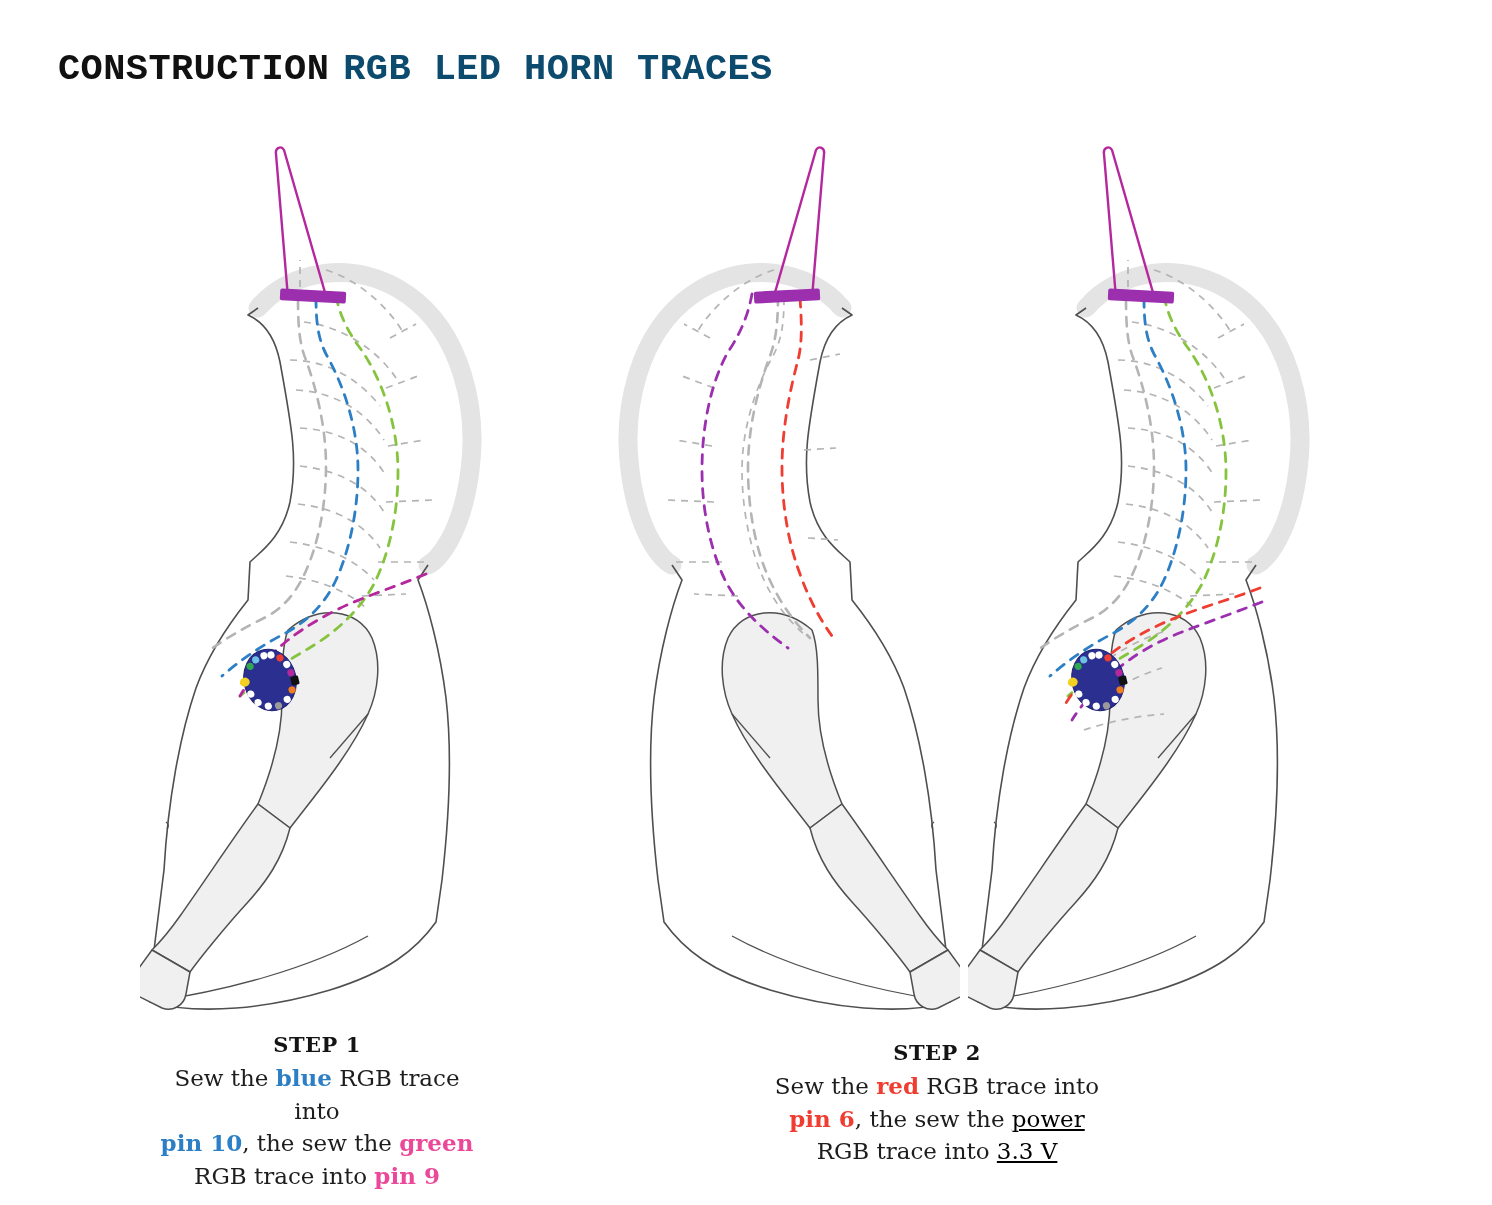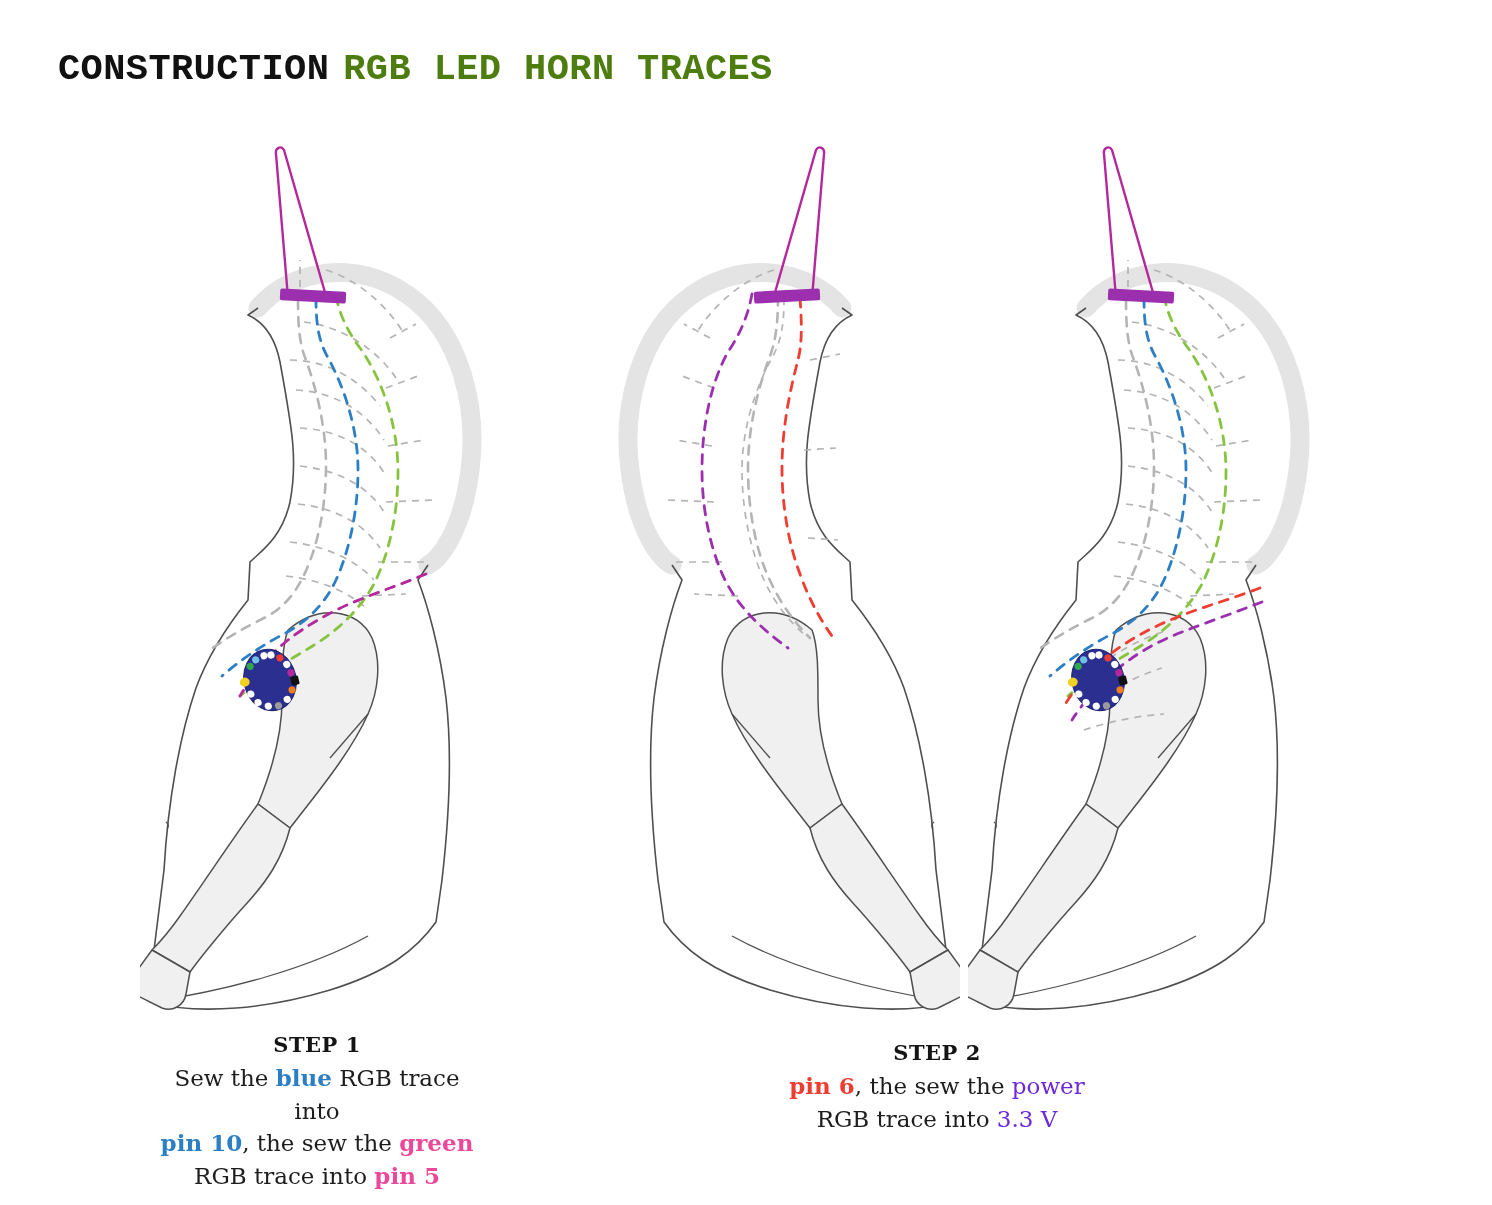--- a/index.html
+++ b/index.html
@@ -14,7 +14,7 @@
     display:inline-block;vertical-align:baseline;
   }
   .title-main{color:#111111;}
-  .title-sub{color:#4d7c0f;margin-left:14px;}
+  .title-sub{color:#0c4a6e;margin-left:14px;}
 
   
   .figures{position:absolute;left:0;top:110px;width:1492px;height:930px;}

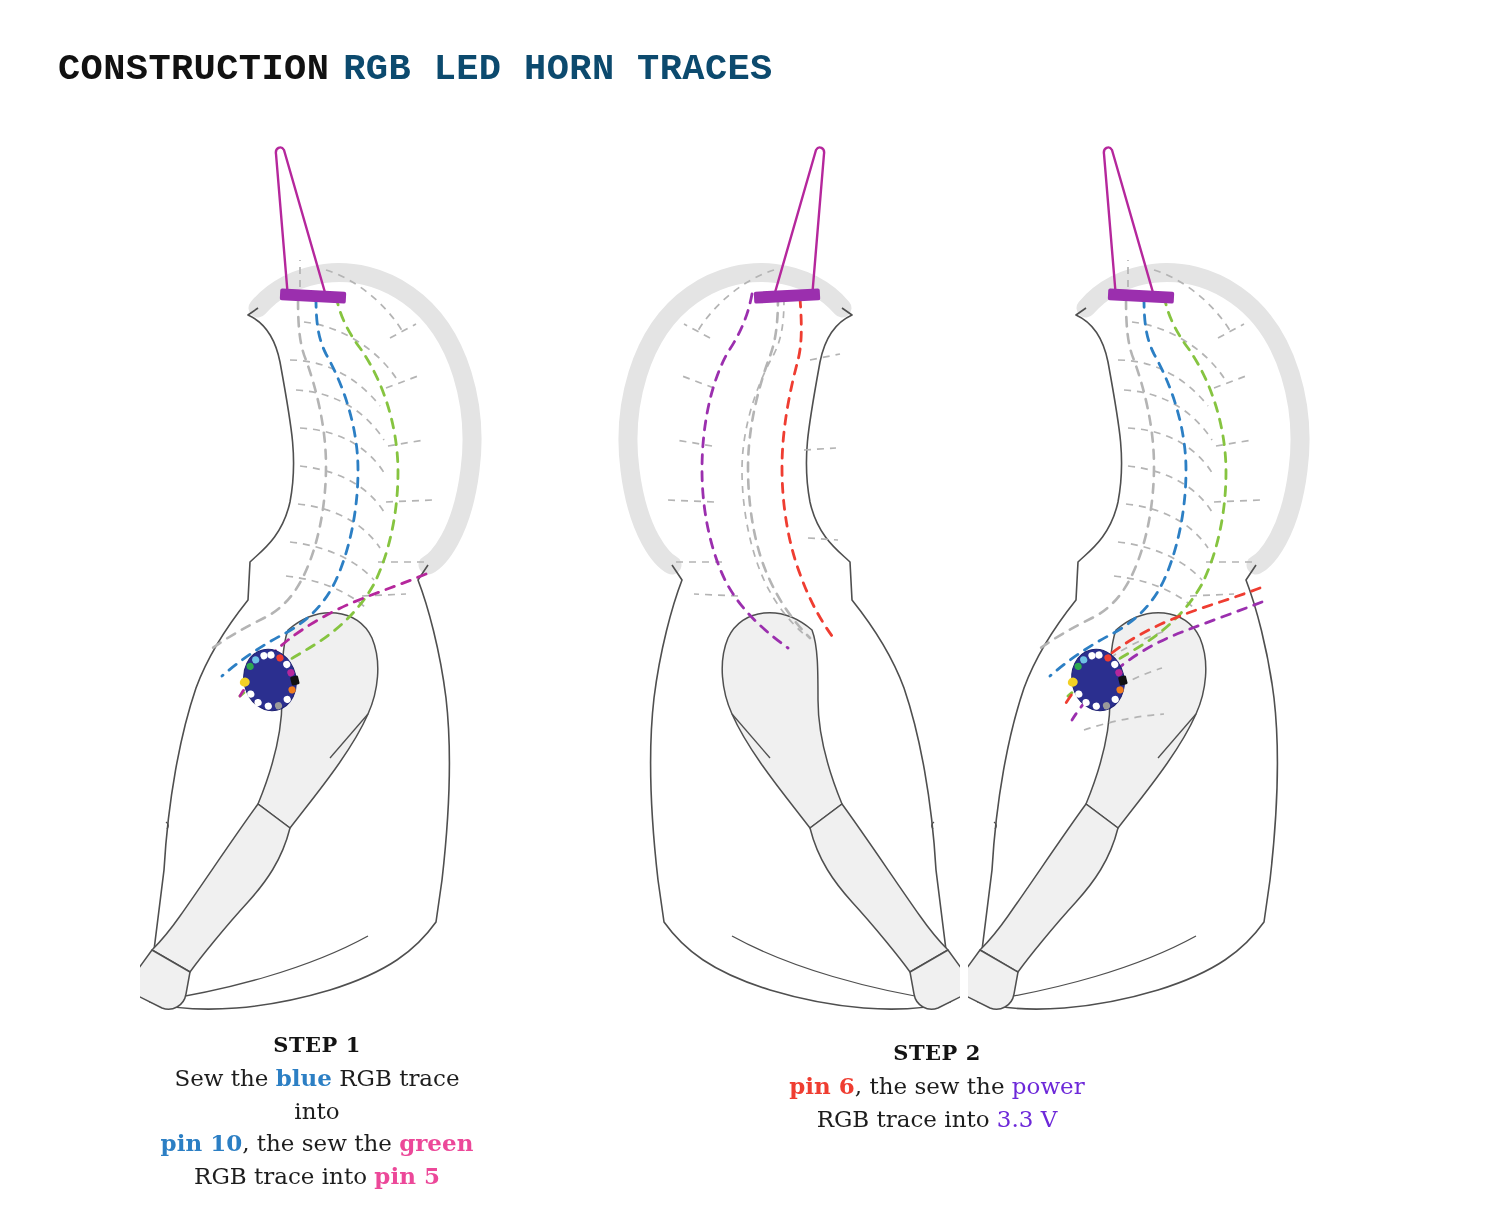--- a/index.html
+++ b/index.html
@@ -317,6 +317,7 @@
   <div class="caption" id="caption-2">
     <div class="cap-title">STEP 2</div>
     <div class="cap-body">
+      <div><span>Sew the </span><b class="c-red">red</b><span> RGB trace into</span></div>
       <div><b class="c-red">pin 6</b><span>, the sew the </span><span class="c-gray">power</span></div>
       <div><span>RGB trace into </span><span class="c-gray">3.3 V</span></div>
     </div>

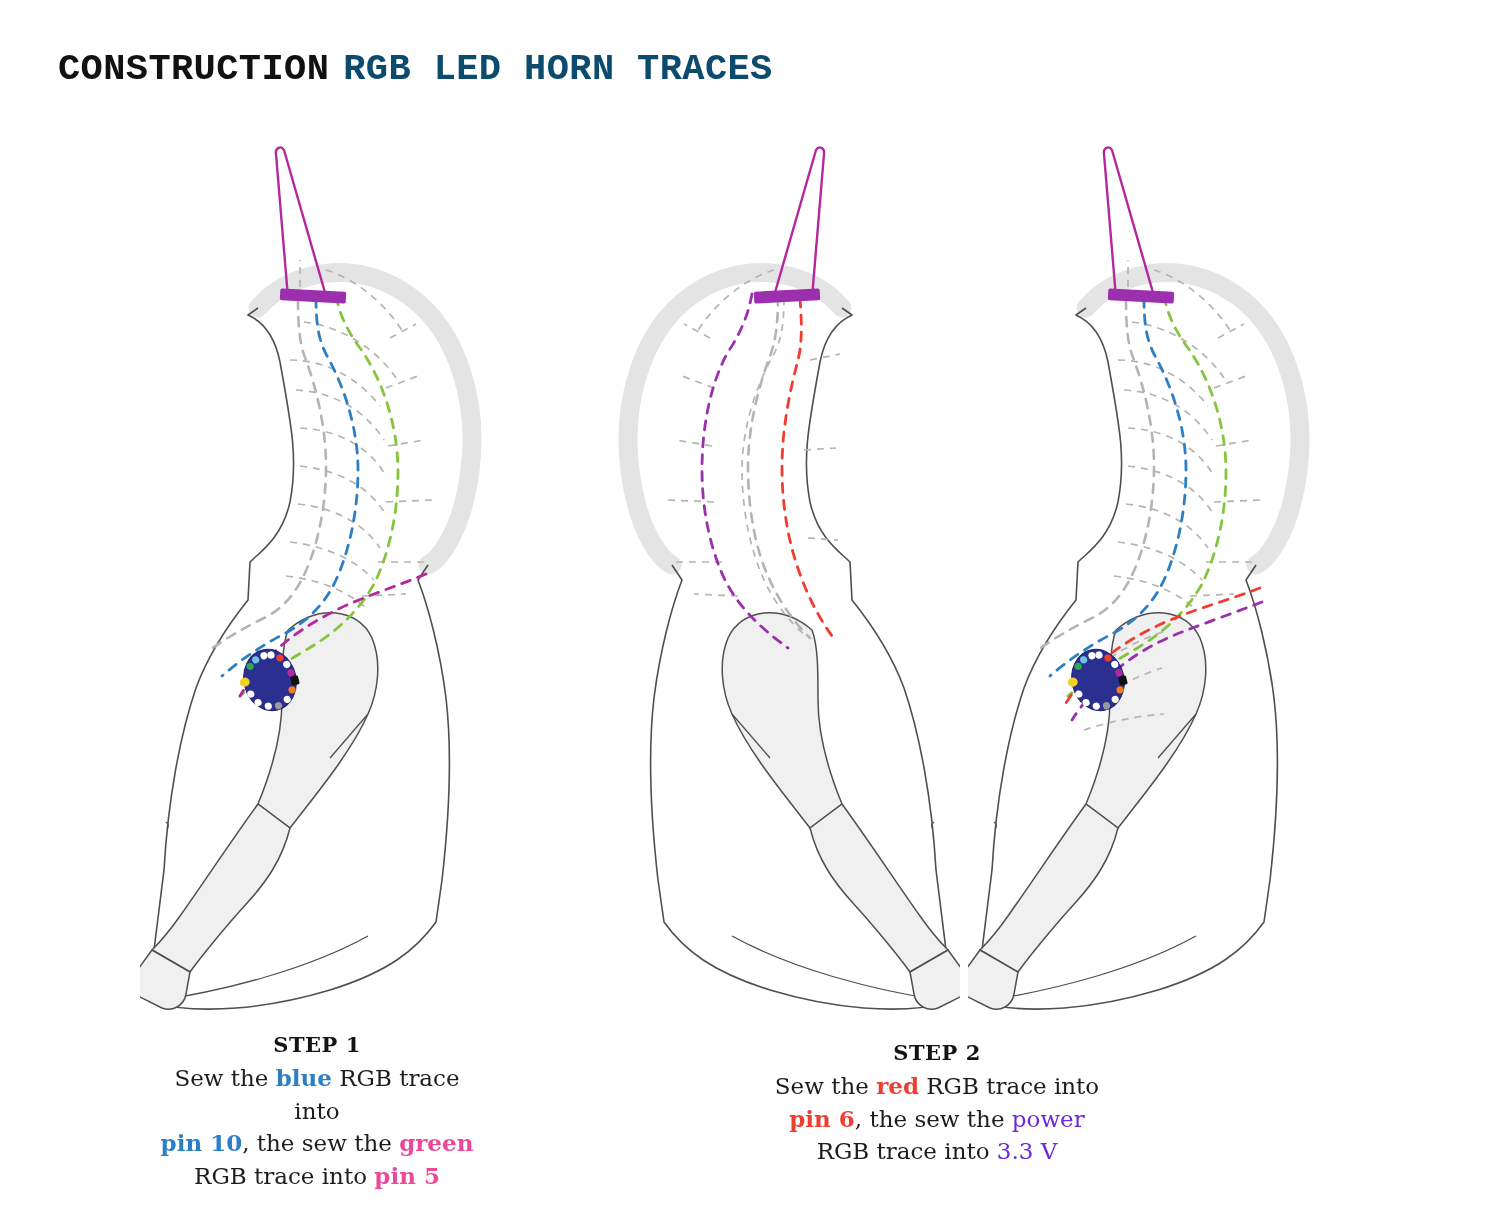--- a/index.html
+++ b/index.html
@@ -29,7 +29,7 @@
   .c-blue{color:#2c7fc4;}
   .c-green{color:#ec4899;}
   .c-red{color:#ef3d31;}
-  .c-gray{color:#6d28d9;}
+  .c-gray{color:#000000;text-decoration:underline;}
   #caption-1{left:152px;top:1032px;}
   #caption-2{left:772px;top:1040px;}
 </style>

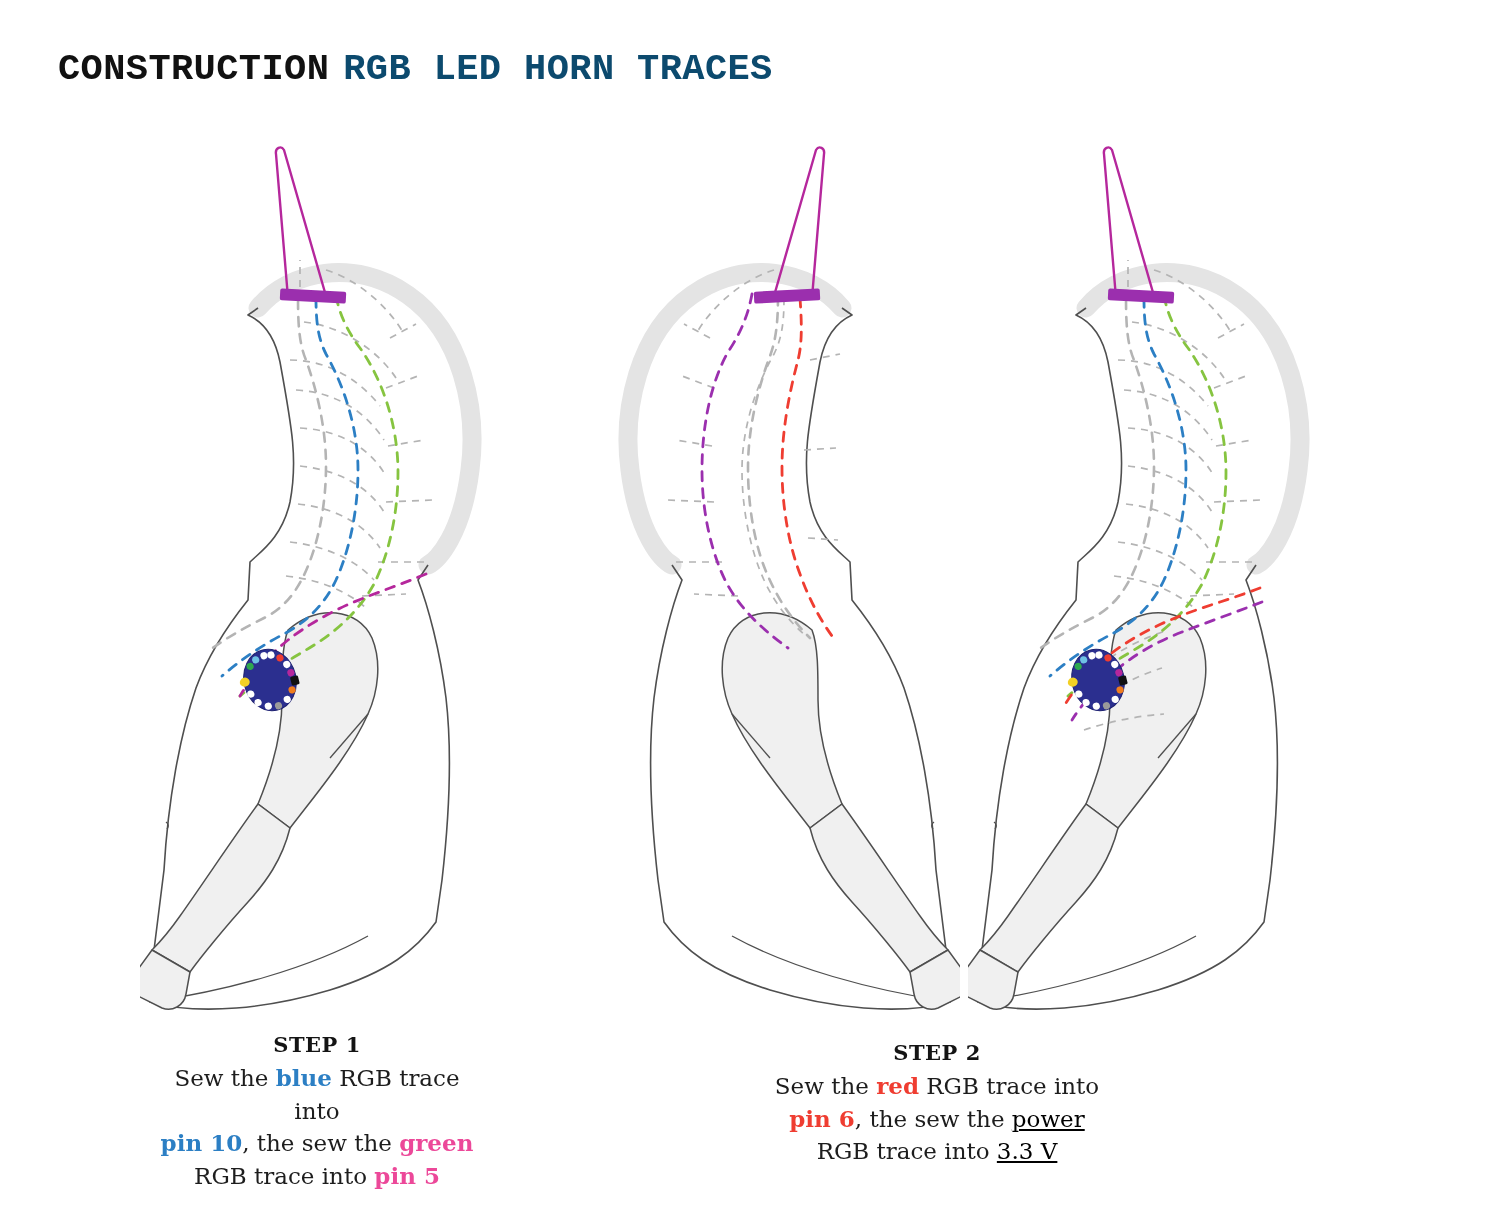--- a/index.html
+++ b/index.html
@@ -310,7 +310,7 @@
     <div class="cap-body">
       <div><span>Sew the </span><b class="c-blue">blue</b><span> RGB trace into</span></div>
       <div><b class="c-blue">pin 10</b><span>, the sew the </span><b class="c-green">green</b></div>
-      <div><span>RGB trace into </span><b class="c-green">pin 5</b></div>
+      <div><span>RGB trace into </span><b class="c-green">pin 9</b></div>
     </div>
   </div>
 

